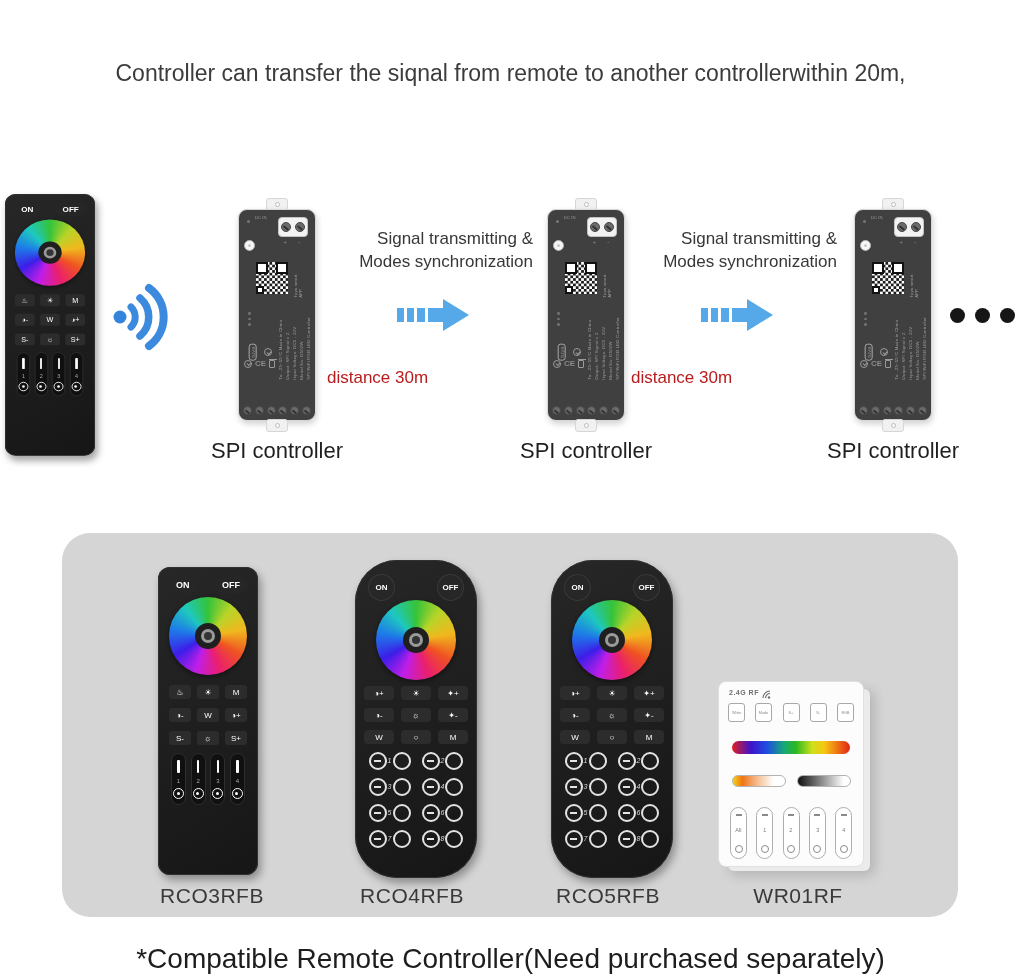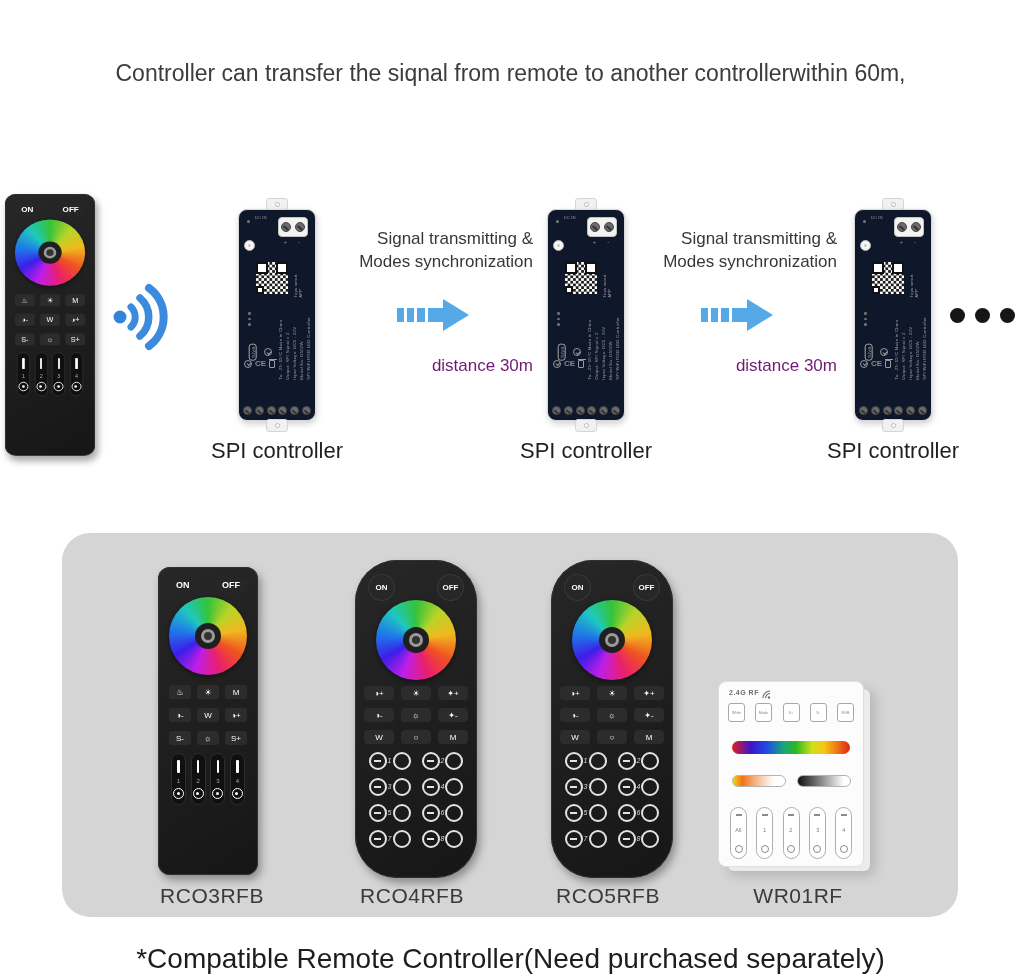--- a/index.html
+++ b/index.html
@@ -148,7 +148,7 @@
 <div id="stage">
 
   <div class="abs subtitle">
-    <div>Controller can transfer the siqnal from remote to another controllerwithin 60m,</div>
+    <div>Controller can transfer the siqnal from remote to another controllerwithin 20m,</div>
   </div>
 
   <div>

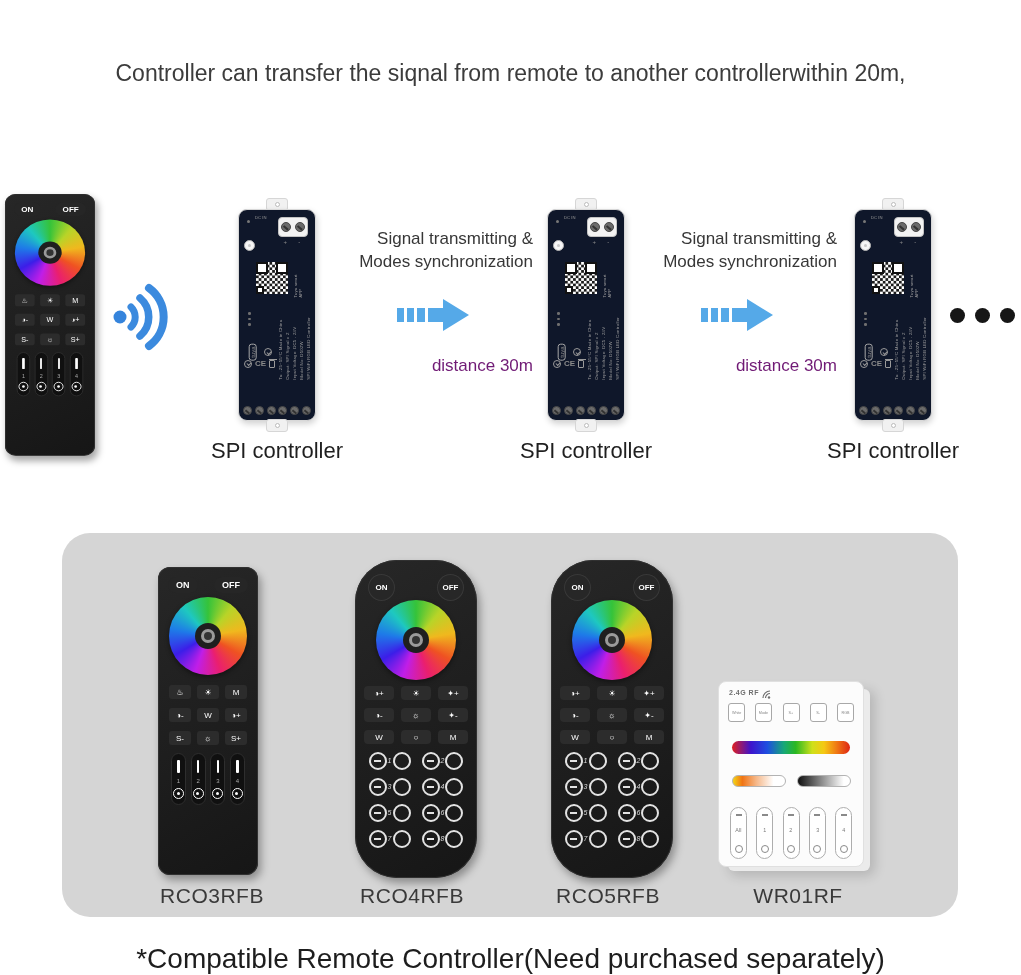--- a/index.html
+++ b/index.html
@@ -35,7 +35,7 @@
   .ctab-t { top:0; } .ctab-b { bottom:0; }
   .chole { width:5px; height:5px; border:1px solid #bbb; border-radius:50%; background:#fff; }
   .cbody { position:absolute; left:21px; top:11px; width:78px; height:212px;
-    background:#0f172a; border:1px solid #d8d8d8; border-radius:9px;
+    background:#404040; border:1px solid #d8d8d8; border-radius:9px;
     box-shadow:1px 3px 6px rgba(0,0,0,.18); }
   .c-dcin { position:absolute; left:16px; top:5px; font-size:6px; color:#9a9a9a; transform:scale(.7); transform-origin:left top; }
   .c-term2 { position:absolute; right:7px; top:7px; width:30px; height:20px; background:#f3f3f3;

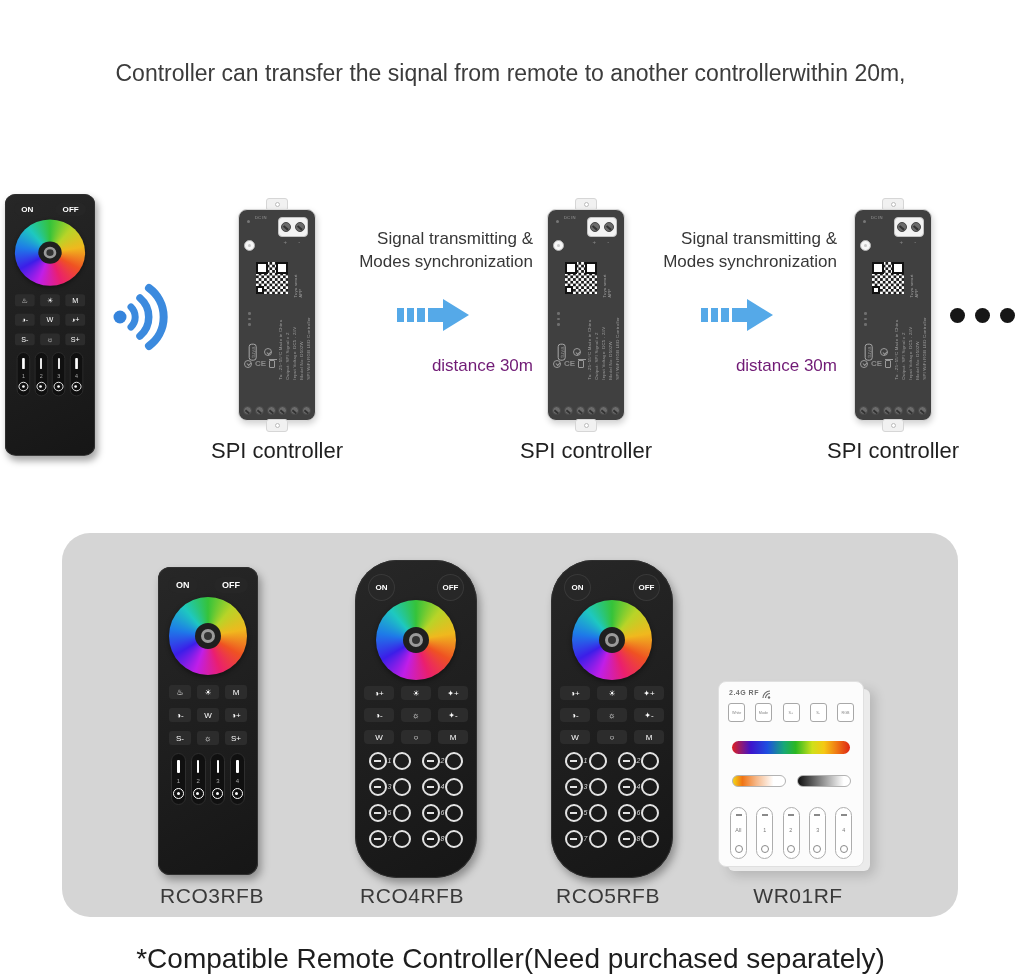--- a/index.html
+++ b/index.html
@@ -21,7 +21,7 @@
 
   
   .linkcap { top:227px; width:206px; text-align:right; font-size:17px; color:#373737; line-height:23px; }
-  .linkdist { top:356px; width:206px; text-align:right; font-size:17px; color:#701a75; }
+  .linkdist { top:368px; width:206px; text-align:left; font-size:17px; color:#b91c1c; }
   .arrow { top:296px; }
 
   

